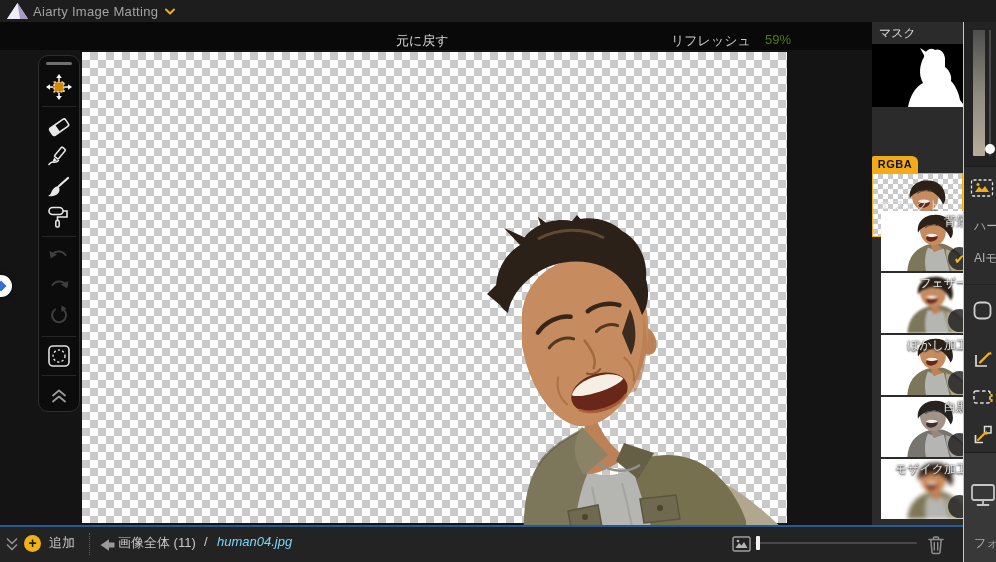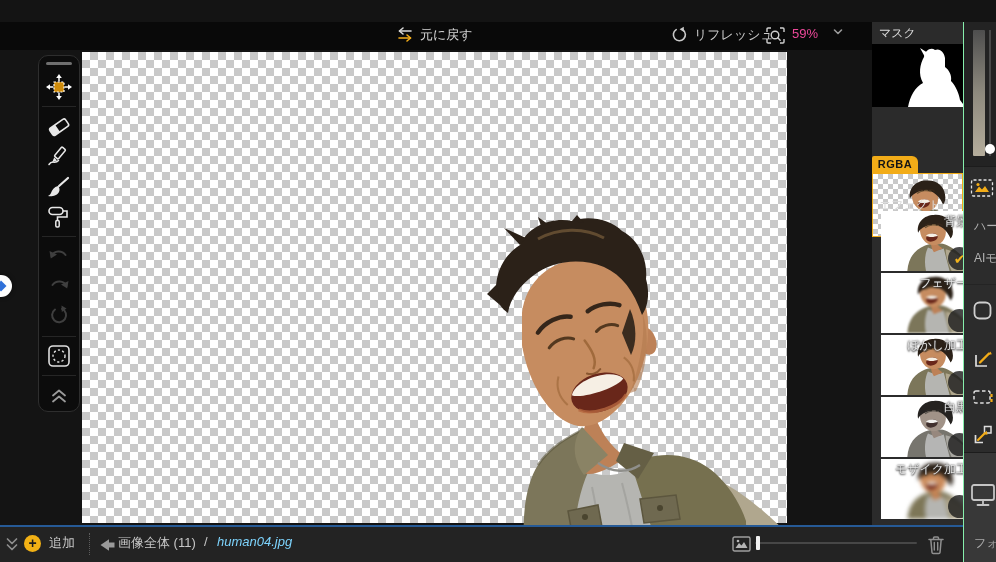--- a/index.html
+++ b/index.html
@@ -113,6 +113,17 @@
     </defs>
   </svg>
 
+  <div class="titlebar">
+    <svg class="logo" width="23" height="18" viewBox="0 0 23 18">
+      <polygon points="11.5,1 22,17 1,17" fill="#cfc9e2"></polygon>
+      <polygon points="11.5,1 16,17 1,17" fill="#efeef6"></polygon>
+      <polygon points="11.5,1 22,17 14,17" fill="#a79bc6"></polygon>
+    </svg>
+    <span class="title">Aiarty Image Matting</span>
+    <svg class="tchev" width="14" height="13" viewBox="0 0 14 13">
+      <path d="M3,4.5 L7,8.5 L11,4.5" stroke="#f2ac18" stroke-width="2" fill="none" stroke-linecap="round" stroke-linejoin="round"></path>
+    </svg>
+  </div>
 
   <div class="toolbar">
     <div class="tb-item tb-undo">

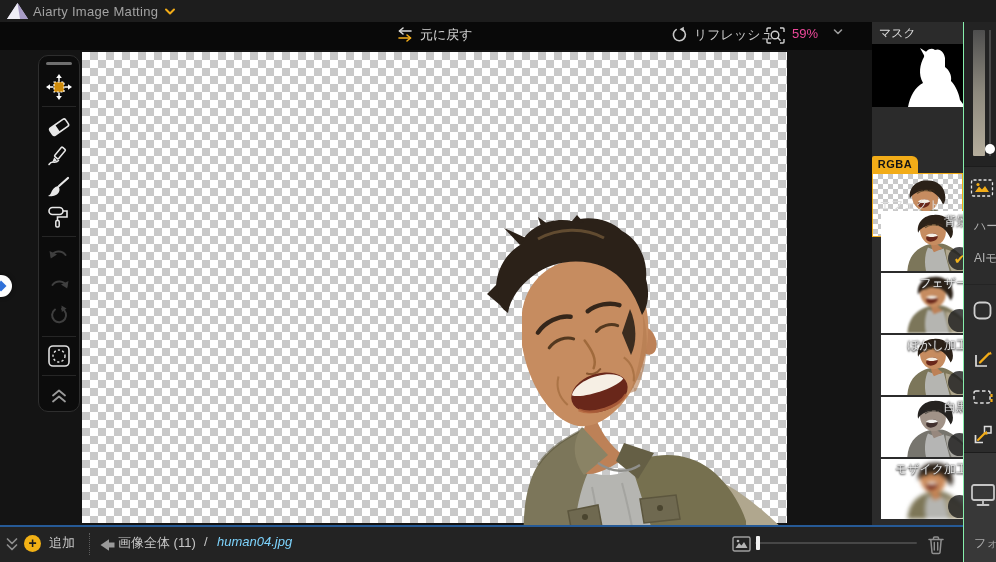--- a/index.html
+++ b/index.html
@@ -16,7 +16,7 @@
   .titlebar .tchev { position:absolute; left:163px; top:5px; }
   
   .toolbar { position:absolute; left:0; top:22px; width:872px; height:28px; background:#090909; z-index:25; }
-  .tb-item { position:absolute; display:flex; align-items:flex-start; gap:6px; height:20px; top:4px; color:#d6d6d6; font-size:13px; cursor:default; }
+  .tb-item { position:absolute; display:flex; align-items:center; gap:6px; height:20px; top:4px; color:#d6d6d6; font-size:13px; cursor:default;flex-direction:column; }
   .tb-undo { left:396px; }
   .tb-refresh { left:671px; color:#c9c9c9; }
   .tb-zoom { left:765px; }

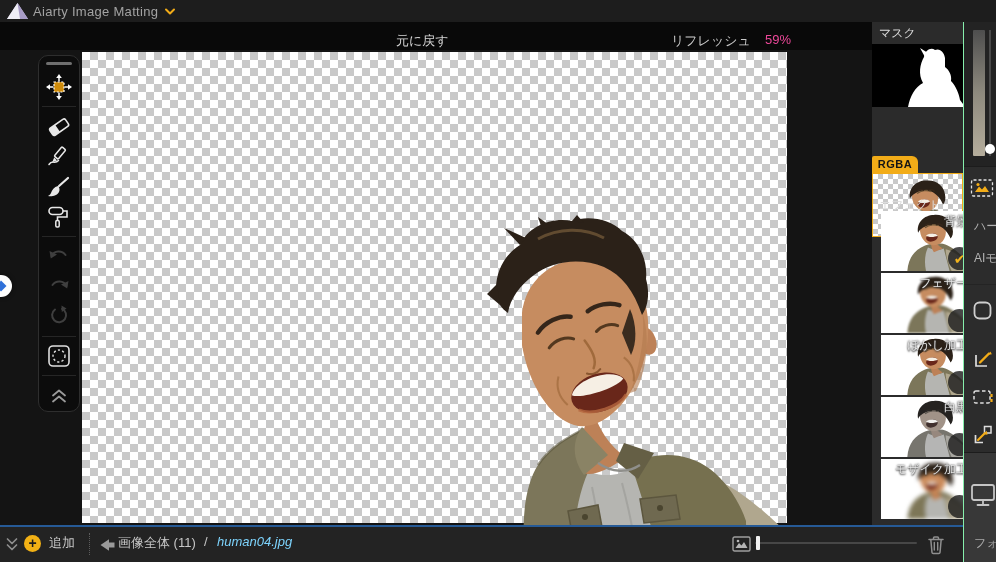--- a/index.html
+++ b/index.html
@@ -20,7 +20,7 @@
   .tb-undo { left:396px; }
   .tb-refresh { left:671px; color:#c9c9c9; }
   .tb-zoom { left:765px; }
-  .tb-zoom .zval { color:#ec4899; }
+  .tb-zoom .zval { color:#4d7c0f; }
   
   .canvas { position:absolute; left:0; top:50px; width:872px; height:475px; background:#141414; overflow:hidden; }
   .checker-board {

